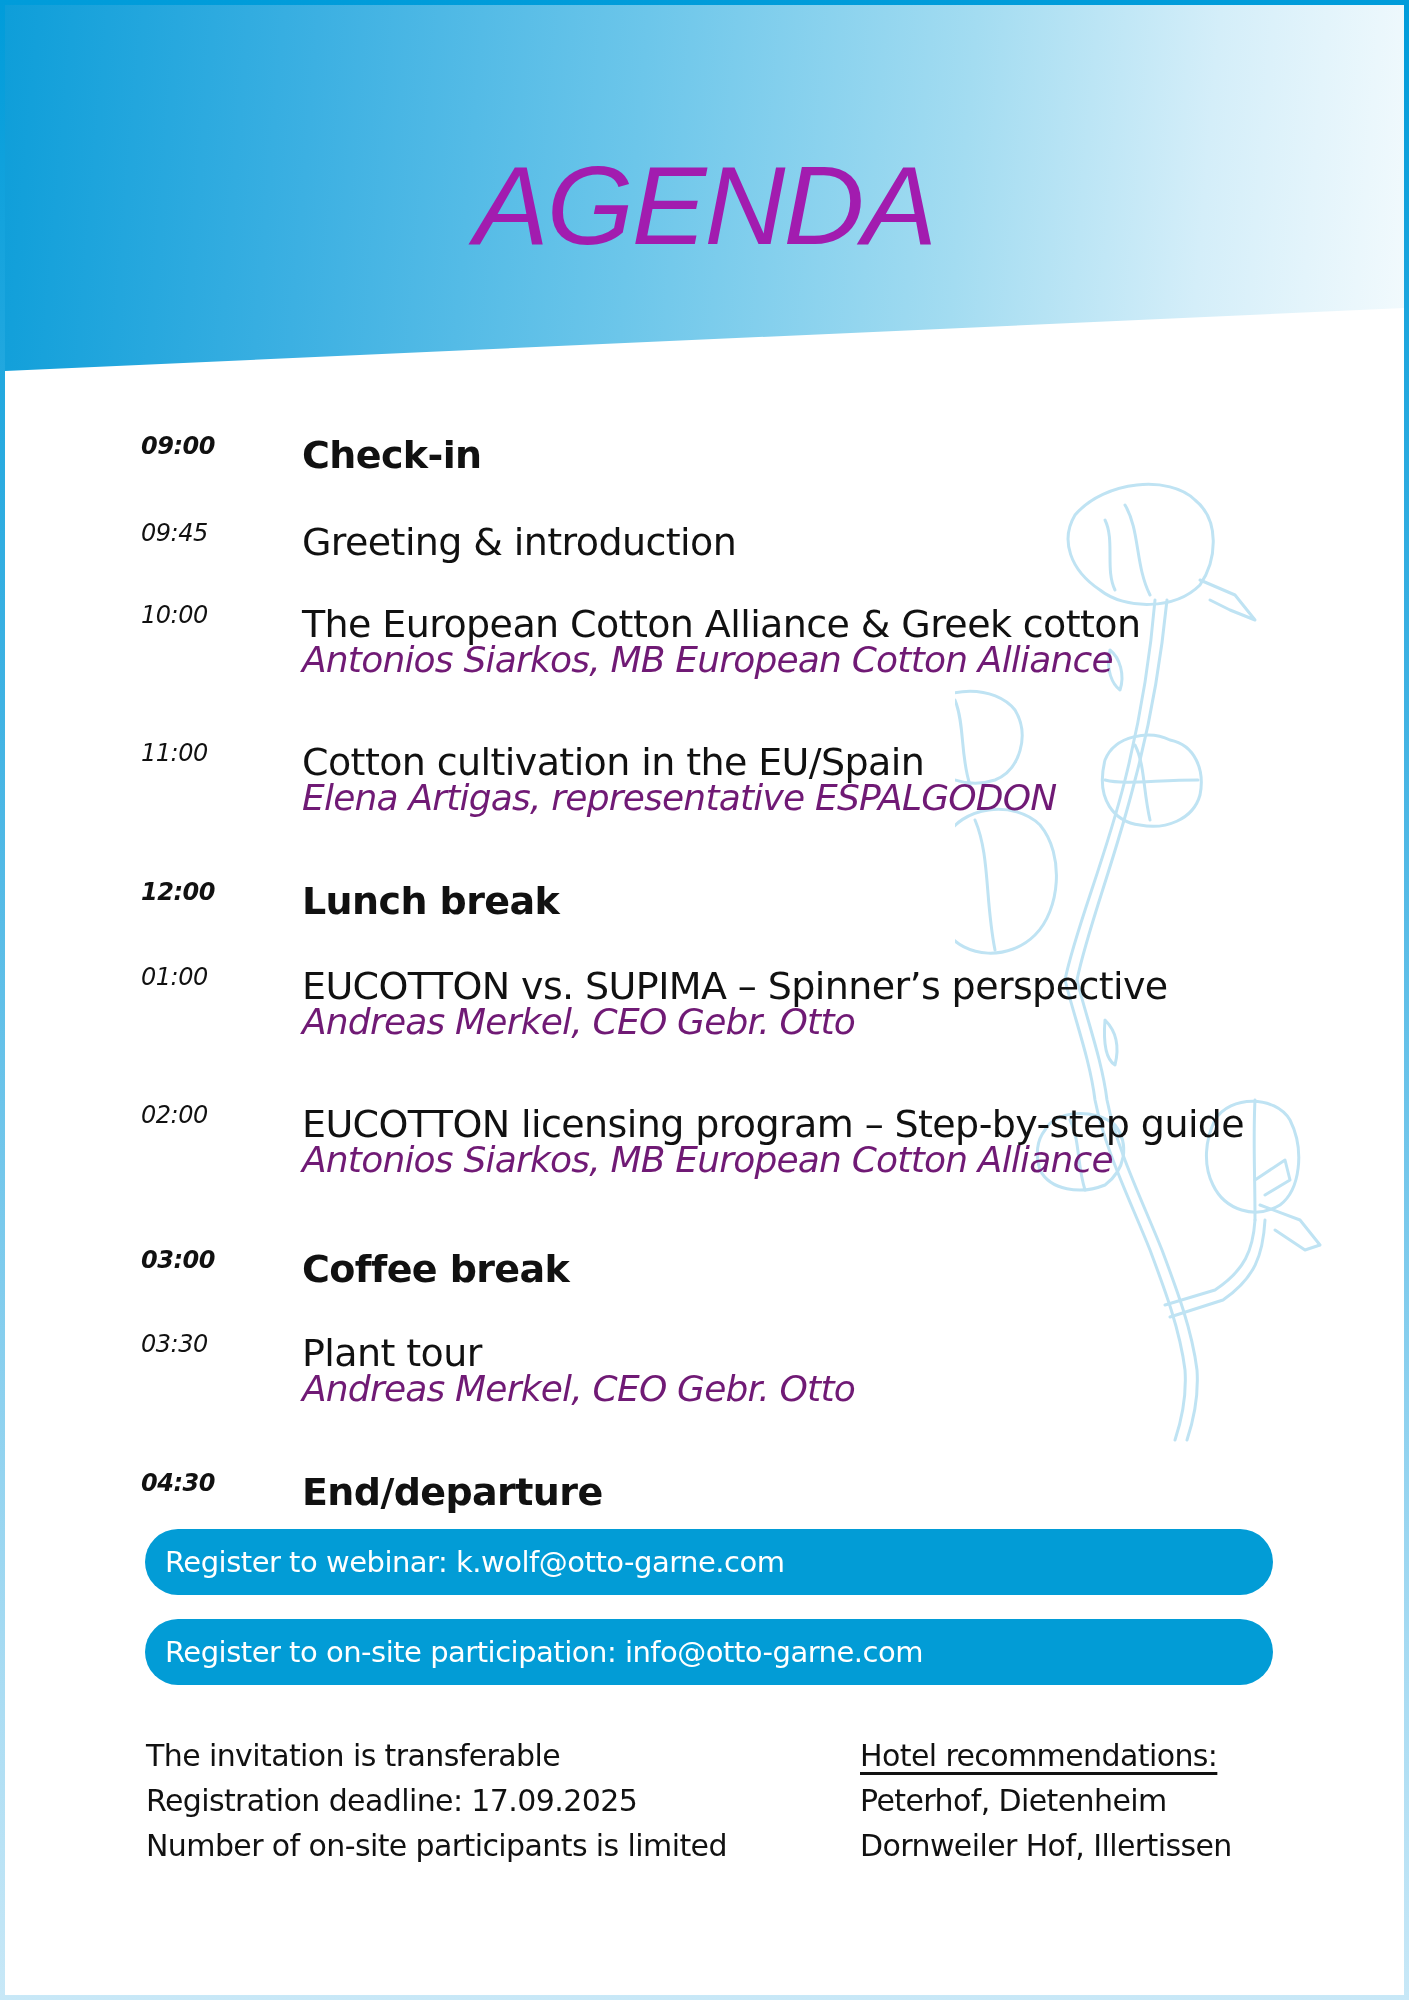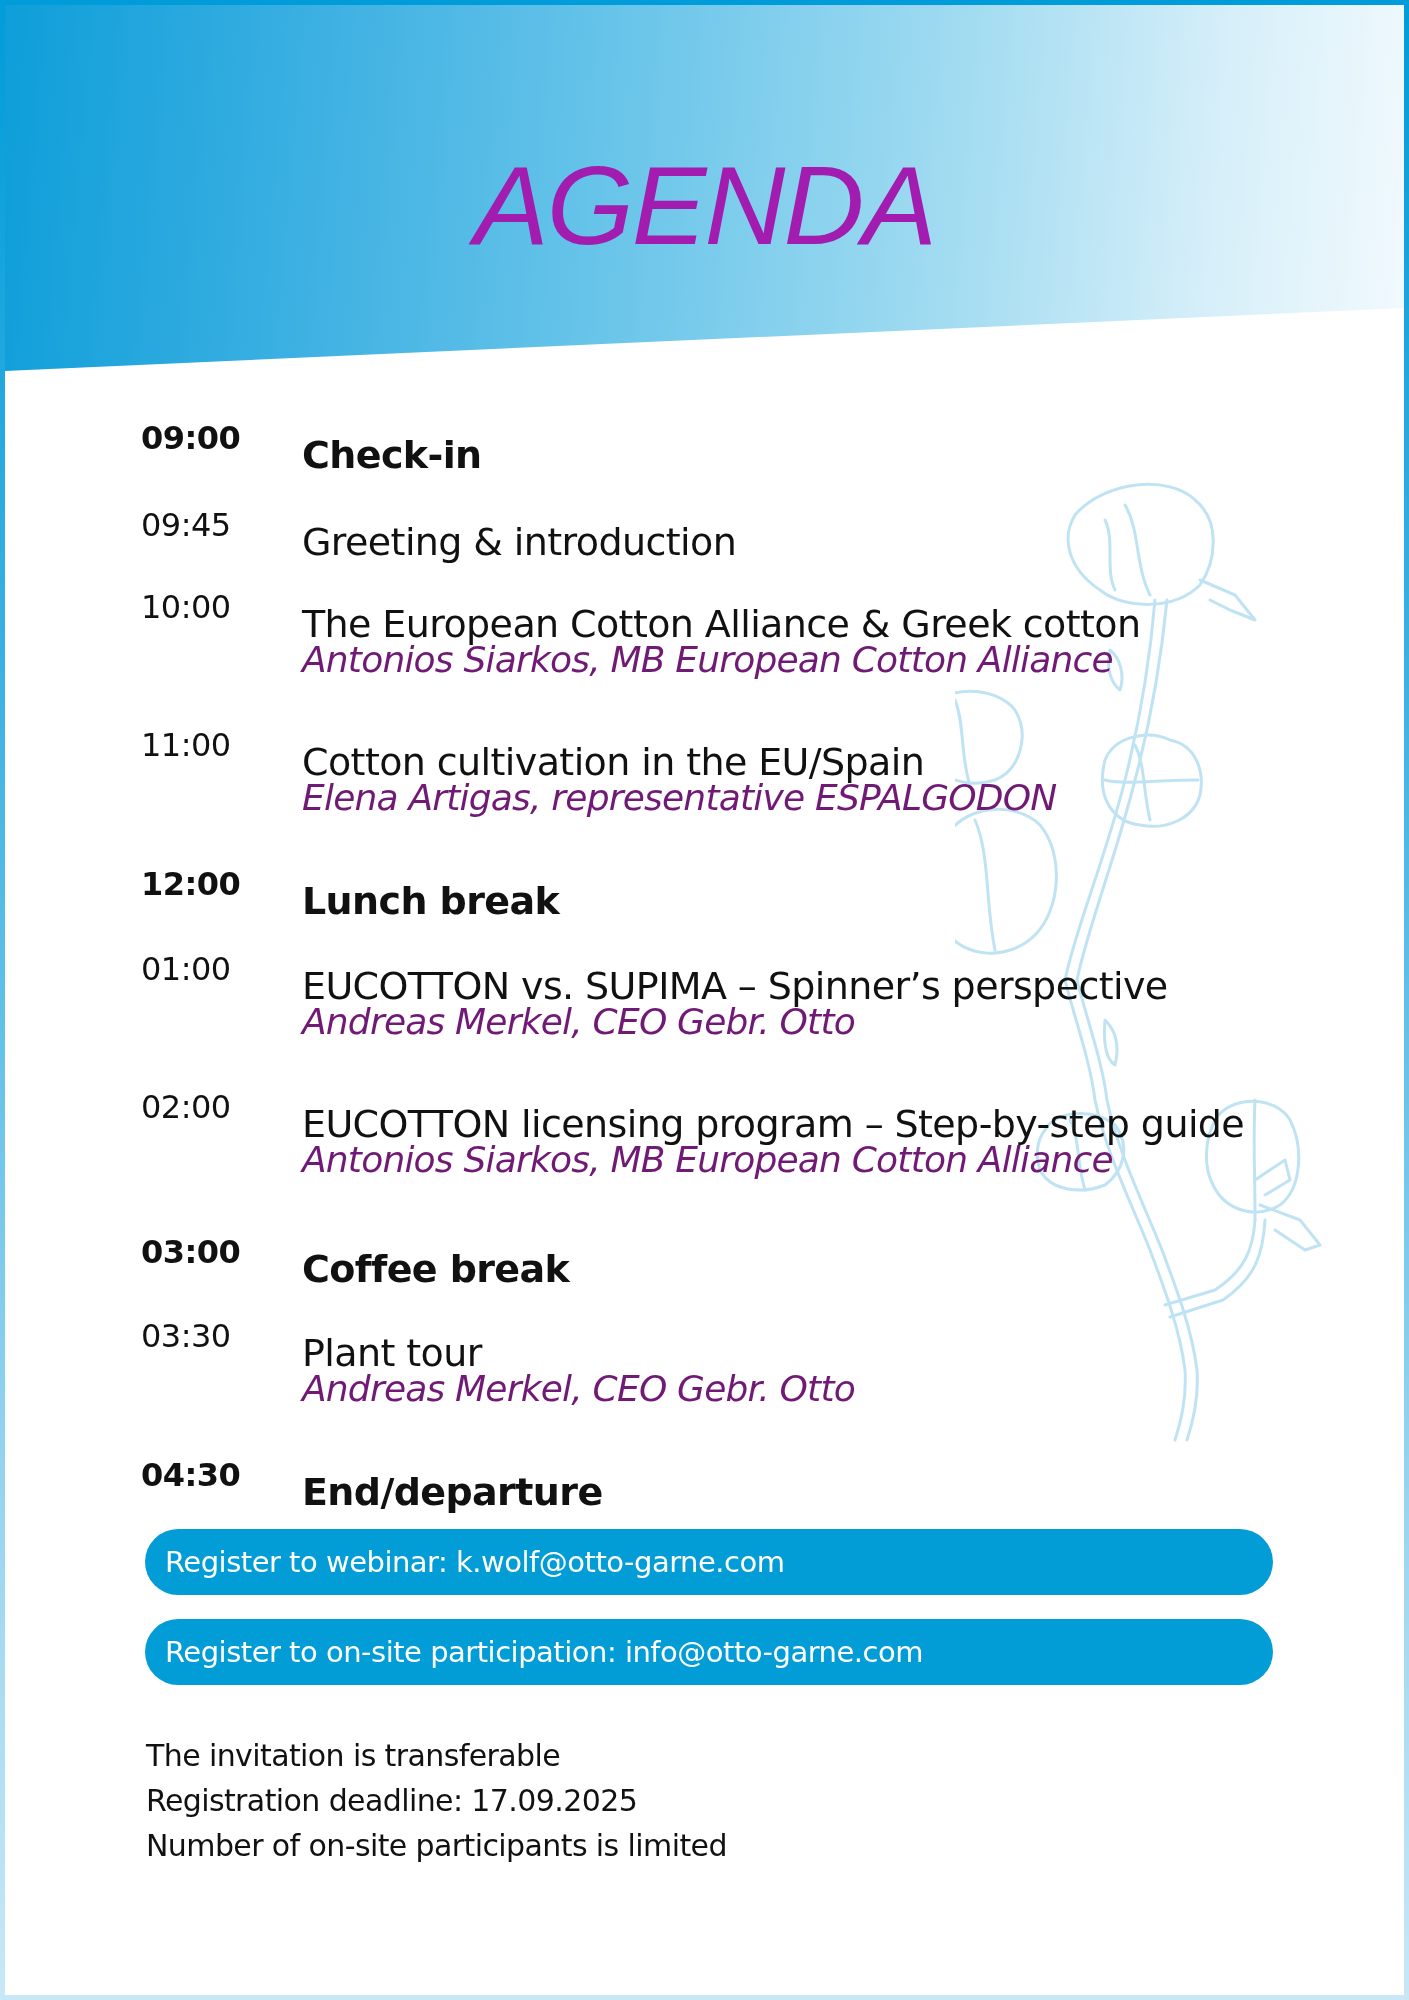--- a/index.html
+++ b/index.html
@@ -36,8 +36,8 @@
   .agenda { position: absolute; left: 0; top: 0; width: 100%; }
   .row { position: absolute; left: 136px; width: 1200px; }
   .time {
-    position: absolute; left: 0; top: 4px; width: 150px;
-    font-size: 32px; font-family: "DejaVu Sans", sans-serif; font-weight: 400; letter-spacing: -0.5px;
+    position: absolute; left: 0; top: 17px; width: 150px;
+    font-size: 24px; font-family: "DejaVu Sans", sans-serif; font-weight: 400; letter-spacing: -0.5px; font-style: italic;
   }
   .time.bold { font-weight: 700; }
   .topic {

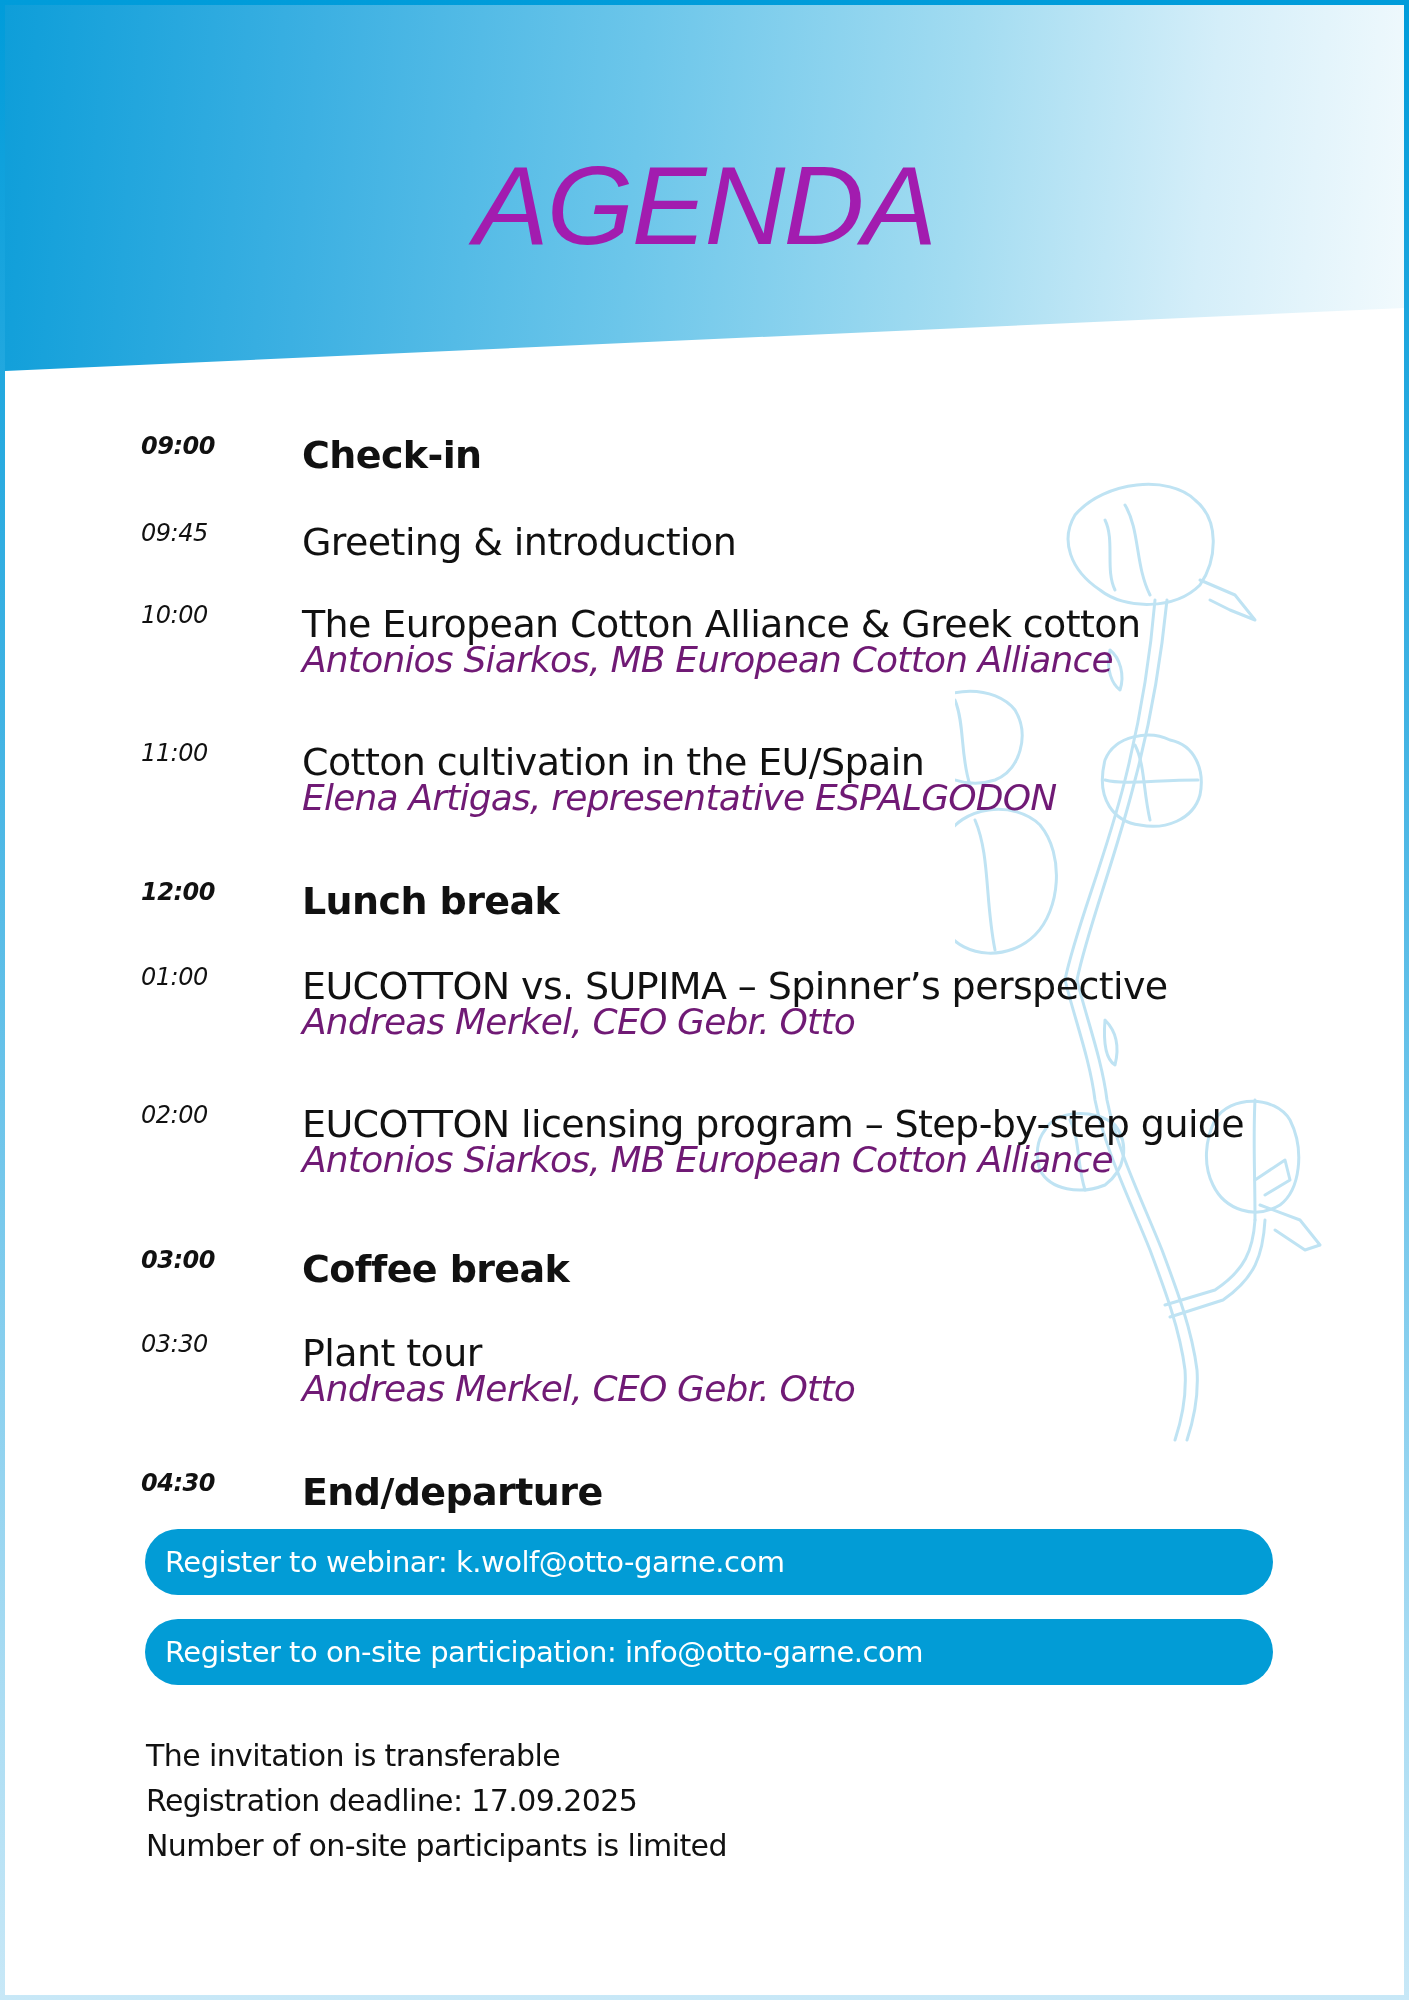--- a/index.html
+++ b/index.html
@@ -169,6 +169,11 @@
       <div>Registration deadline: 17.09.2025</div>
       <div>Number of on-site participants is limited</div>
     </div>
+    <div class="notes right">
+      <div class="hdr">Hotel recommendations:</div>
+      <div>Peterhof, Dietenheim</div>
+      <div>Dornweiler Hof, Illertissen</div>
+    </div>
 
   </div>
 </div>

